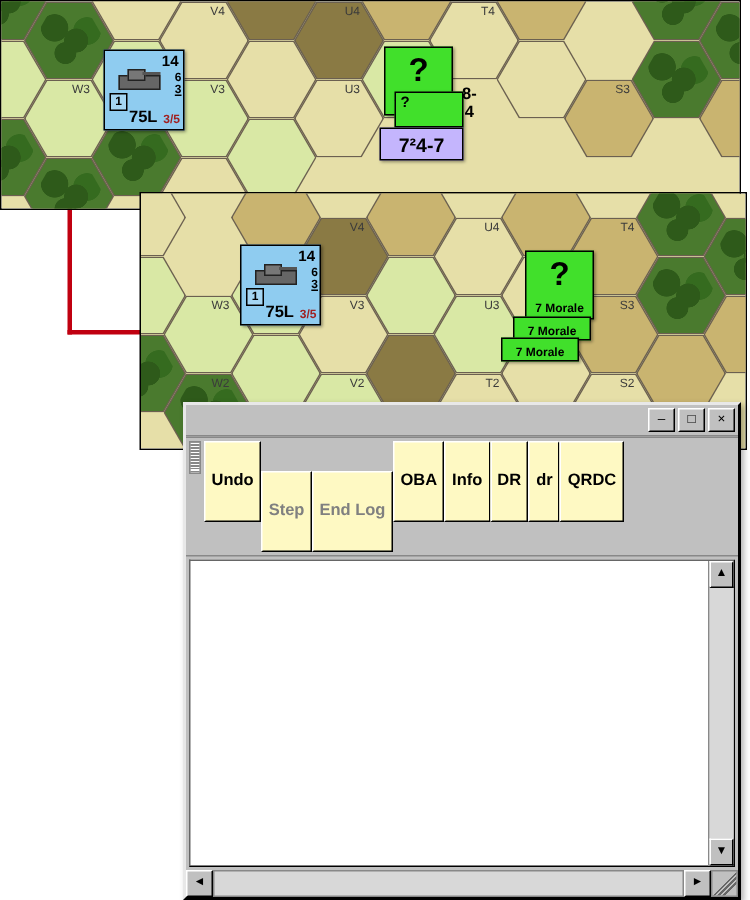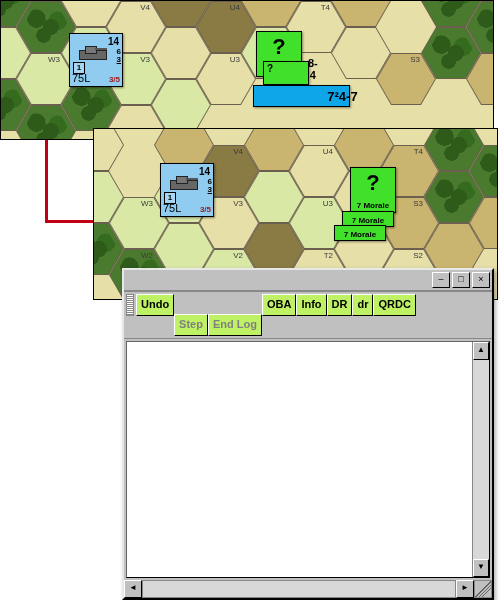--- a/index.html
+++ b/index.html
@@ -130,8 +130,8 @@
   }
   .counter-label-lg {
     position:absolute;
-    bottom:2px; left:2px;
-    font-size:11px; font-weight:normal;
+    bottom:2px; left:16px;
+    font-size:11px; font-weight:bold;
     color:#000;
   }
   .counter-label-sm {

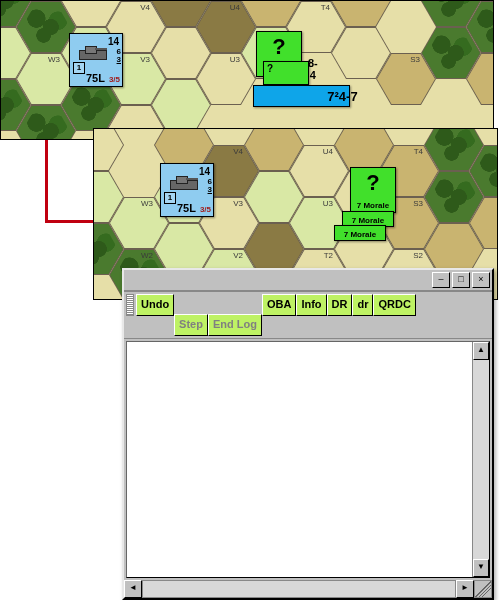--- a/index.html
+++ b/index.html
@@ -76,8 +76,7 @@
     background: #41e02b;
   }
   .counter-green-dark {
-    background: #0ea5e9;
-    padding-left: 41px;
+    background: #c4b5fd;
   }
   .counter .corner-val {
     position: absolute;

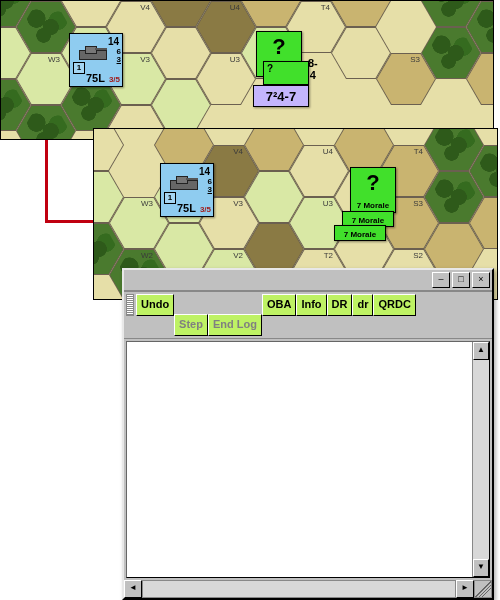--- a/index.html
+++ b/index.html
@@ -210,8 +210,8 @@
   }
   .tool-btn {
     height:20px;
-    padding:0 4px;
-    background:#bef264;
+    padding:16px 4px;
+    background:#fef9c3;
     border:1px solid #000;
     border-top-color:#fff;
     border-left-color:#fff;

